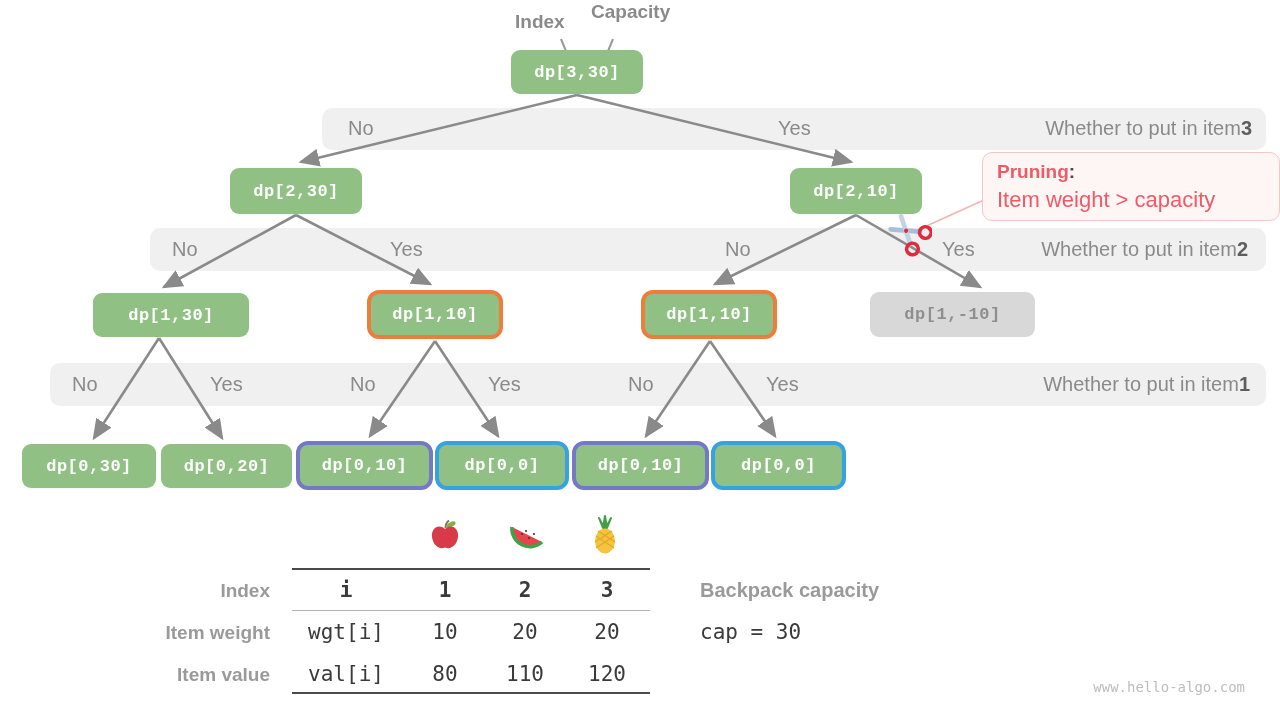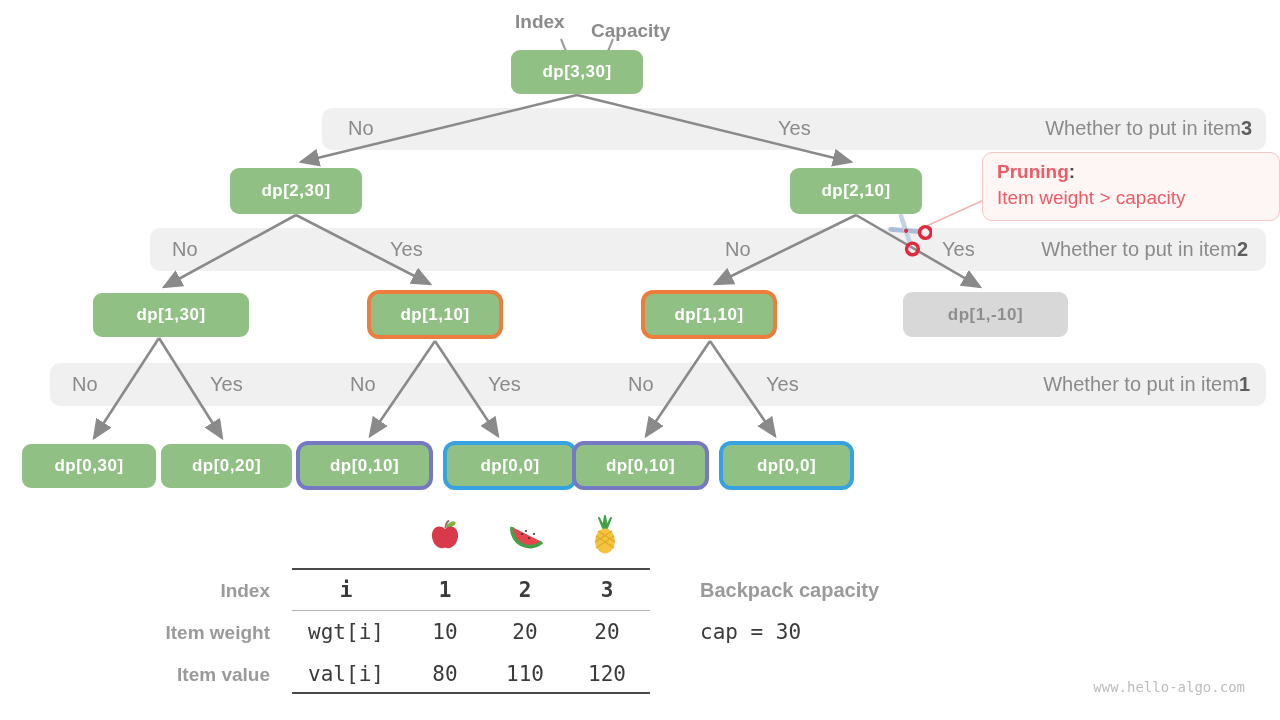--- a/index.html
+++ b/index.html
@@ -74,7 +74,7 @@
   </svg>
 
   <div class="hdr-label" style="left:515px;top:11px;">Index</div>
-  <div class="hdr-label" style="left:591px;top:20px;">Capacity</div>
+  <div class="hdr-label" style="left:591px;top:1px;">Capacity</div>
 
   <span class="band-label" style="left:348px;top:117px;">No</span>
   <span class="band-label" style="left:778px;top:117px;">Yes</span>

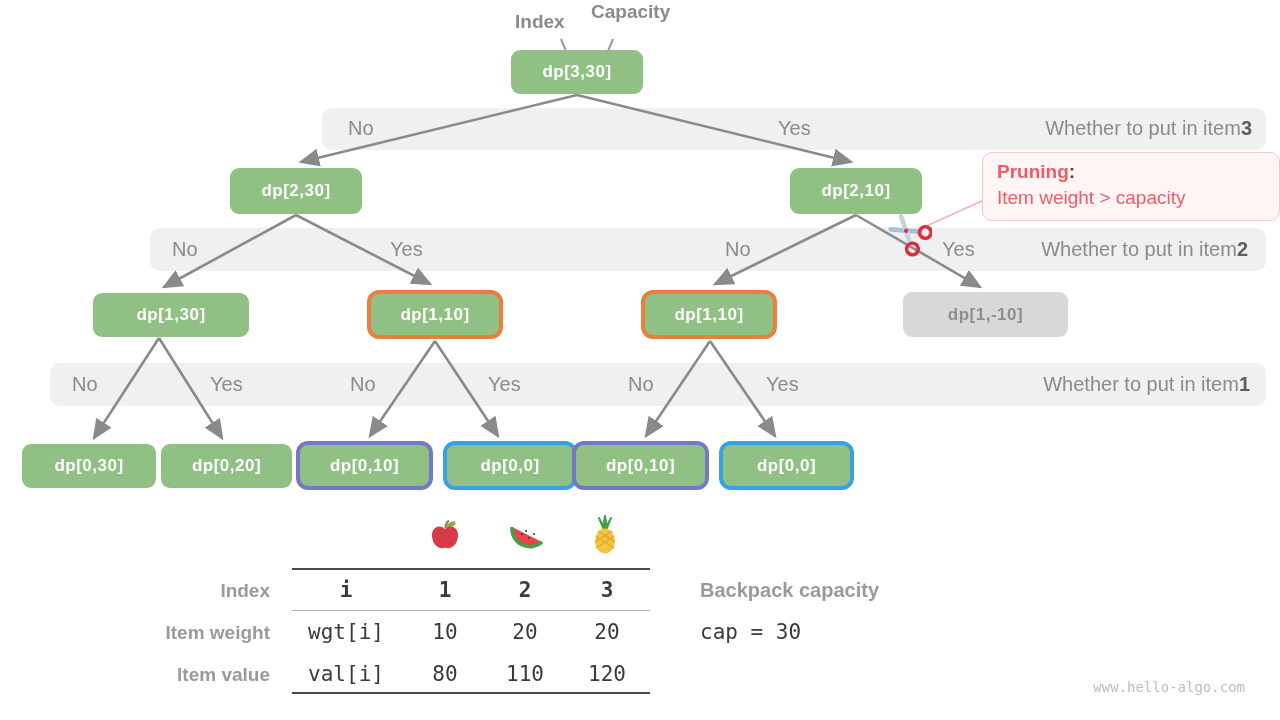--- a/index.html
+++ b/index.html
@@ -13,7 +13,7 @@
   .hdr-label{position:absolute;z-index:3;font-size:19px;font-weight:bold;color:#8A8A8A;white-space:nowrap;}
   .node{position:absolute;z-index:3;display:flex;align-items:center;justify-content:center;
         box-sizing:border-box;border-radius:9px;background:#90C083;color:#fff;
-        font-family:Liberation Sans, sans-serif;font-weight:bold;font-size:17px;letter-spacing:.5px;}
+        font-family:Liberation Mono, monospace;font-weight:bold;font-size:17px;letter-spacing:.5px;}
   .node.b-orange{border:4px solid #ED7D3C;border-radius:12px;}
   .node.b-purple{border:4px solid #7579C4;border-radius:12px;}
   .node.b-blue{border:4px solid #36A2E2;border-radius:12px;margin-left:8px;}

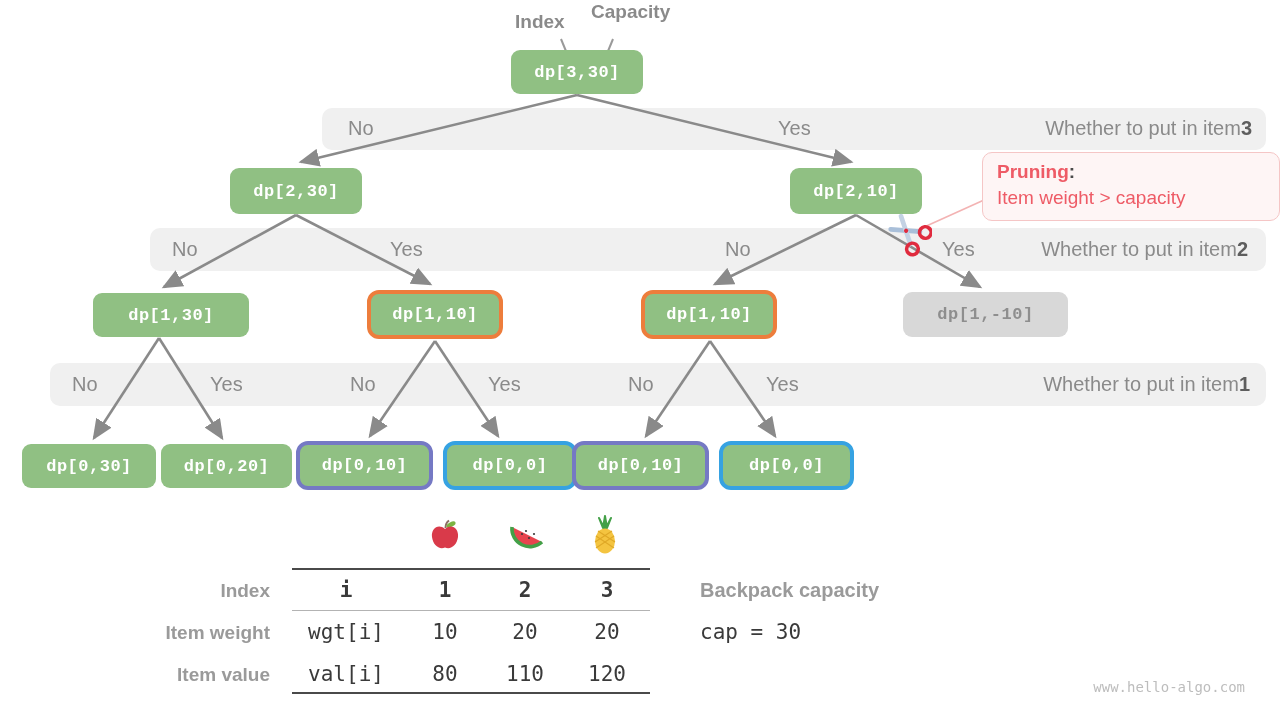--- a/index.html
+++ b/index.html
@@ -22,7 +22,7 @@
              border:1.5px solid #F5C6C6;border-radius:10px;padding:8px 14px;}
   .prune-title{font-size:19px;font-weight:bold;color:#EE5B66;}
   .prune-colon{font-size:19px;font-weight:bold;color:#4a4a4a;}
-  .prune-body{font-size:19px;color:#EE5B66;margin-top:4px;}
+  .prune-body{font-size:22px;color:#EE5B66;margin-top:4px;}
   .rule{position:absolute;z-index:2;}
   .row-label{position:absolute;z-index:2;width:170px;text-align:right;font-size:19px;
              font-weight:bold;color:#9A9A9A;white-space:nowrap;}

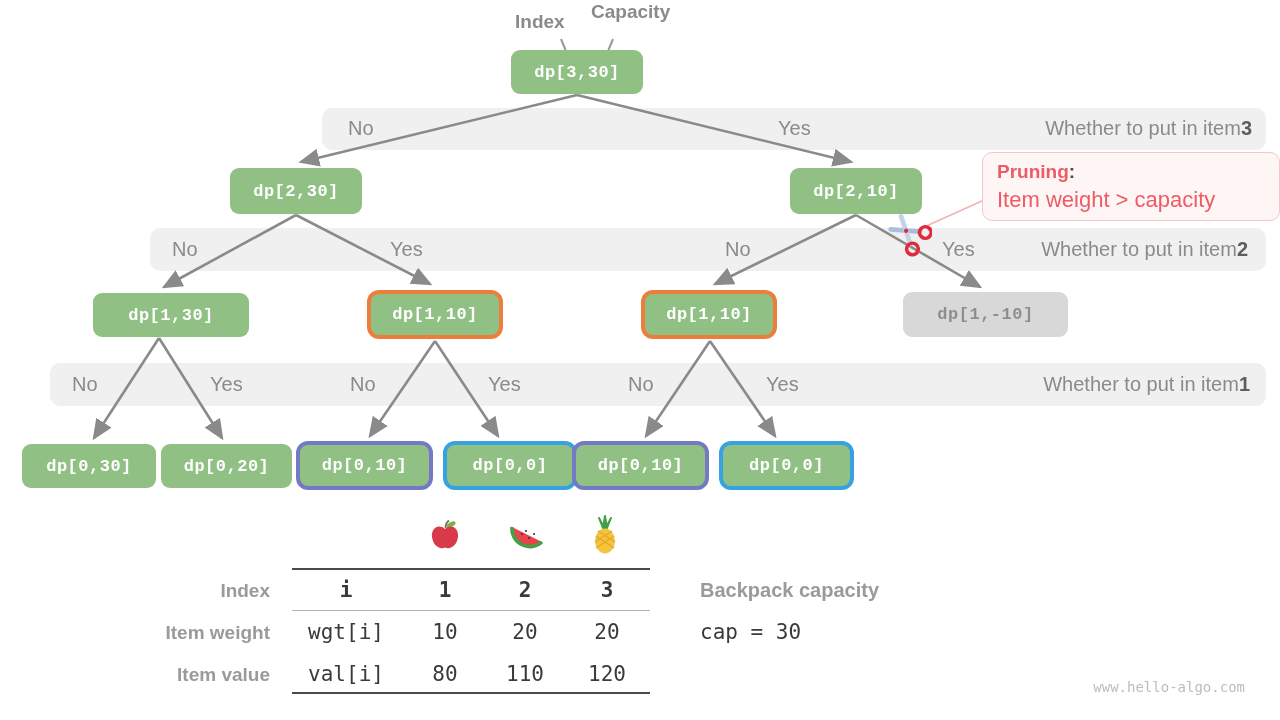--- a/index.html
+++ b/index.html
@@ -109,7 +109,7 @@
   <div class="node" style="left:93px;top:293px;width:156px;height:44px;">dp[1,30]</div>
   <div class="node b-orange" style="left:367px;top:290px;width:136px;height:49px;">dp[1,10]</div>
   <div class="node b-orange" style="left:641px;top:290px;width:136px;height:49px;">dp[1,10]</div>
-  <div class="node pruned" style="left:903px;top:292px;width:165px;height:45px;">dp[1,-10]</div>
+  <div class="node pruned" style="left:870px;top:292px;width:165px;height:45px;">dp[1,-10]</div>
   <div class="node" style="left:22px;top:444px;width:134px;height:44px;">dp[0,30]</div>
   <div class="node" style="left:161px;top:444px;width:131px;height:44px;">dp[0,20]</div>
   <div class="node b-purple" style="left:296px;top:441px;width:137px;height:49px;">dp[0,10]</div>

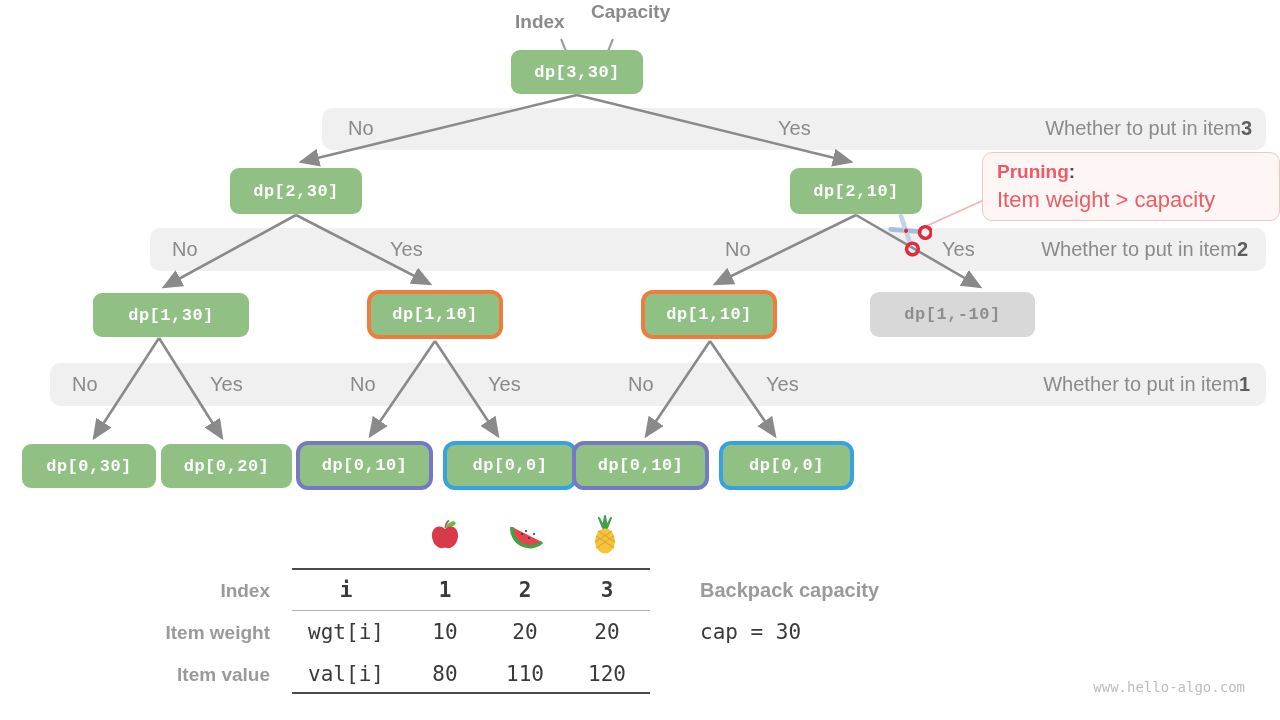--- a/index.html
+++ b/index.html
@@ -16,7 +16,7 @@
         font-family:Liberation Mono, monospace;font-weight:bold;font-size:17px;letter-spacing:.5px;}
   .node.b-orange{border:4px solid #ED7D3C;border-radius:12px;}
   .node.b-purple{border:4px solid #7579C4;border-radius:12px;}
-  .node.b-blue{border:4px solid #36A2E2;border-radius:12px;margin-left:8px;}
+  .node.b-blue{border:4px solid #36A2E2;border-radius:12px;}
   .node.pruned{background:#D8D8D8;color:#8E8E8E;}
   .prune-box{position:absolute;z-index:4;box-sizing:border-box;background:#FEF5F5;
              border:1.5px solid #F5C6C6;border-radius:10px;padding:8px 14px;}

